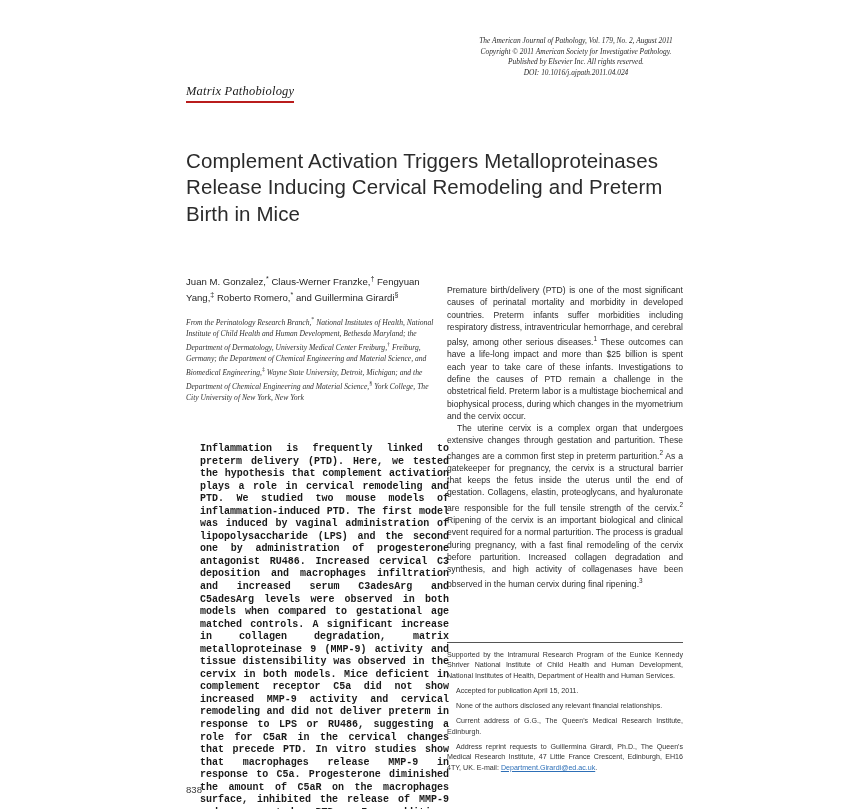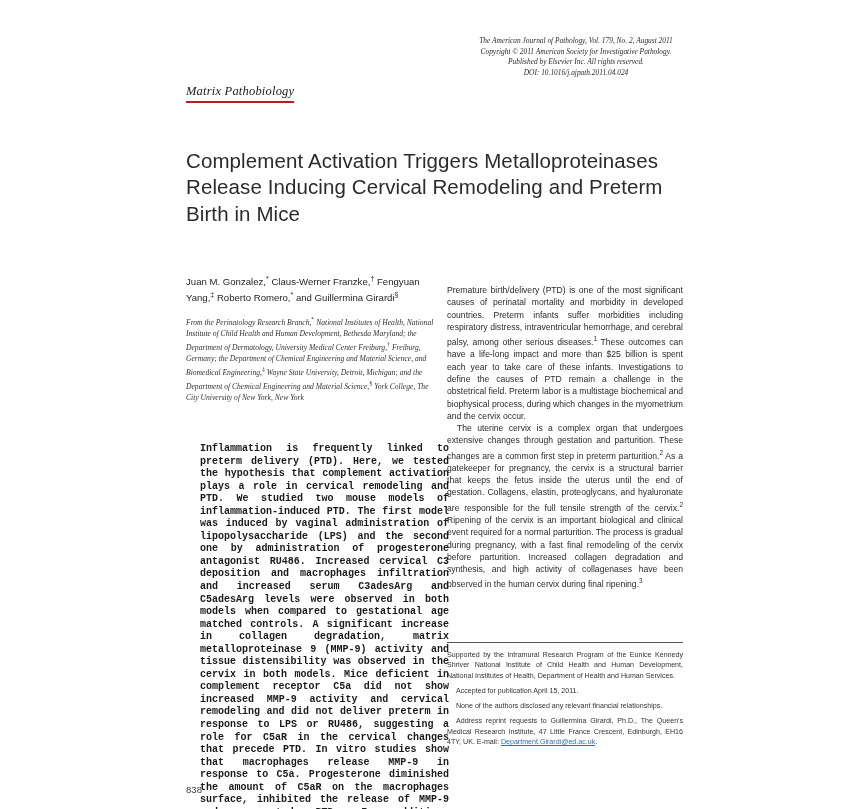--- a/index.html
+++ b/index.html
@@ -199,6 +199,7 @@
     <p class="nofirst">Supported by the Intramural Research Program of the Eunice Kennedy Shriver National Institute of Child Health and Human Development, National Institutes of Health, Department of Health and Human Services.</p>
     <p>Accepted for publication April 15, 2011.</p>
     <p>None of the authors disclosed any relevant financial relationships.</p>
+    <p>Current address of G.G., The Queen's Medical Research Institute, Edinburgh.</p>
     <p>
       <span>Address reprint requests to Guillermina Girardi, Ph.D., The Queen's Medical Research Institute, 47 Little France Crescent, Edinburgh, EH16 4TY, UK. E-mail: </span><a class="email" href="#">Department.Girardi@ed.ac.uk</a><span>.</span>
     </p>

